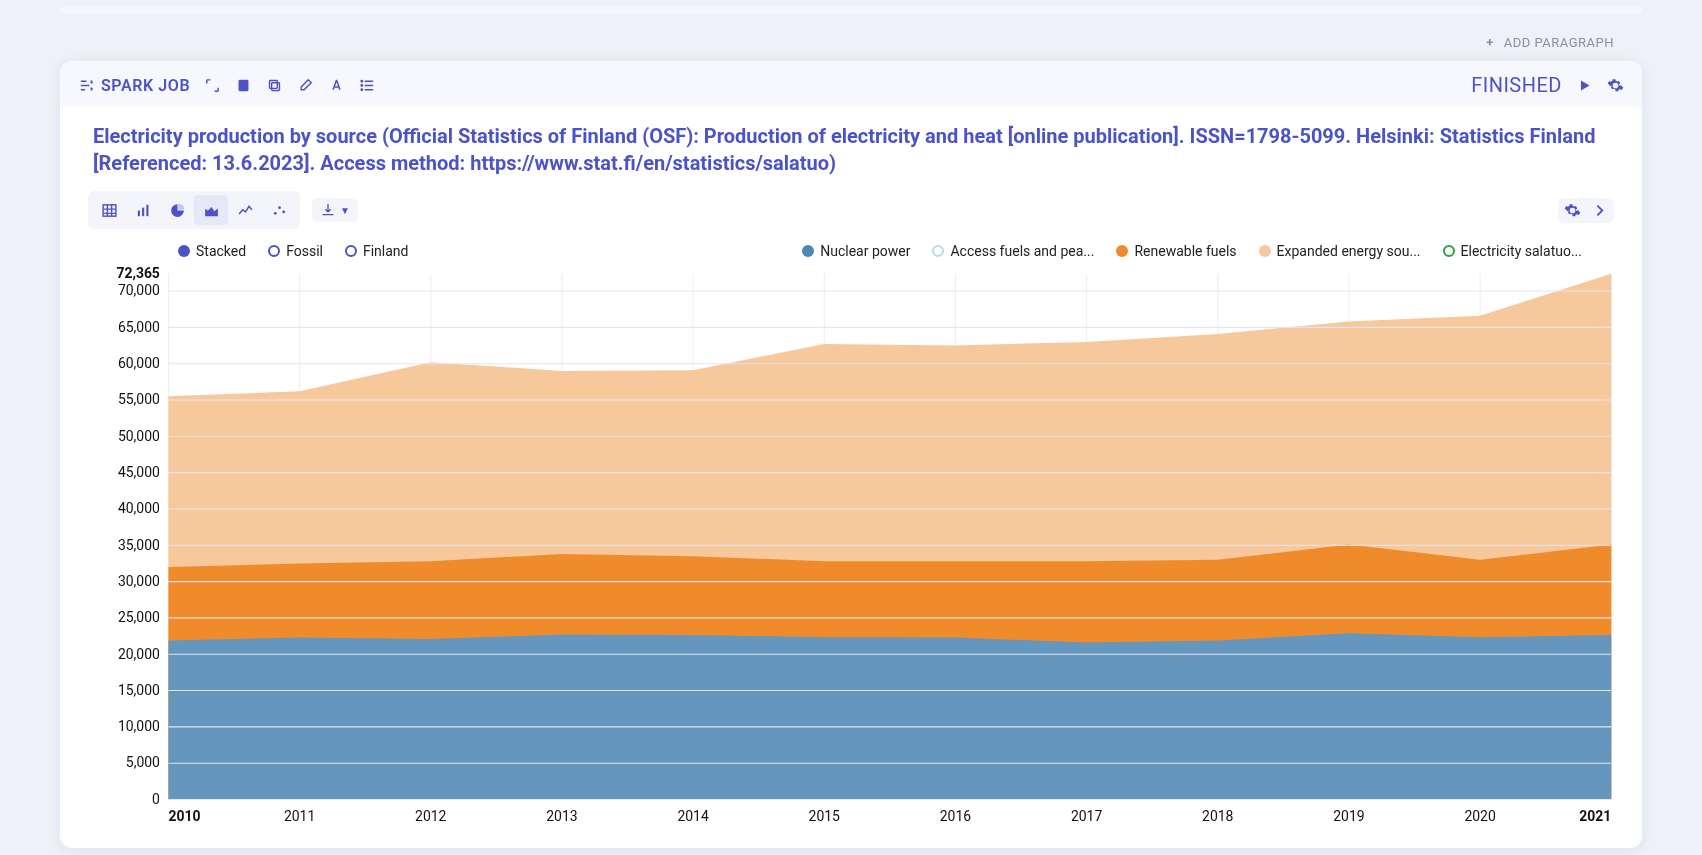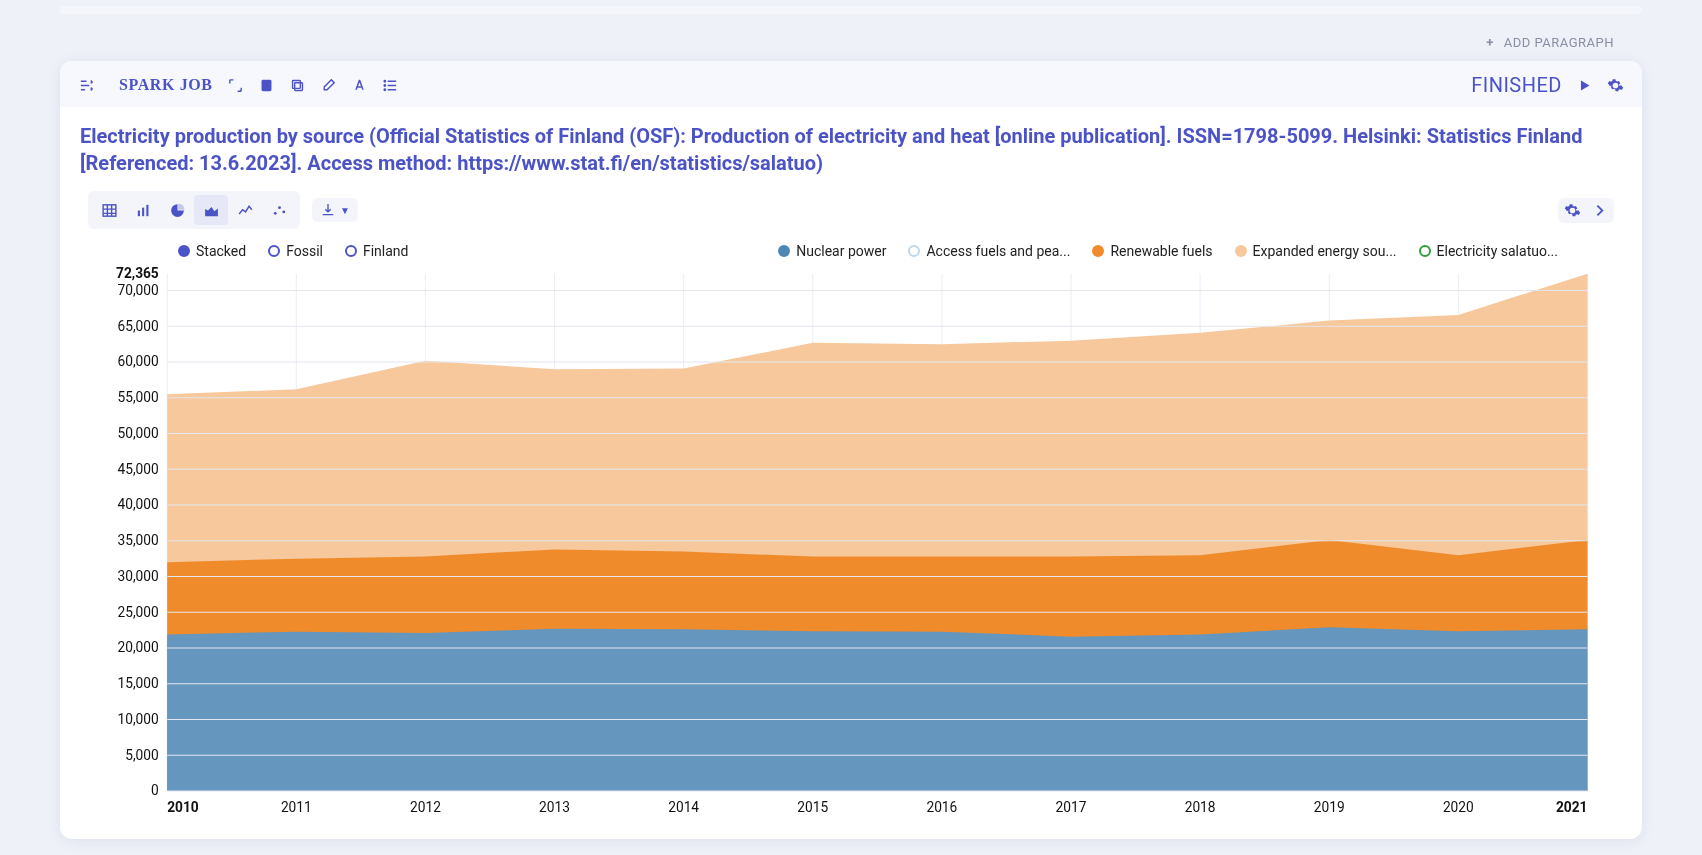--- a/index.html
+++ b/index.html
@@ -29,7 +29,7 @@
   .hdr-left, .hdr-right { display:flex; align-items:center; gap:14px; }
   .spark-label {
     color: #4b53c6; font-weight: 600; letter-spacing: .6px; font-size: 16px;
-    display:flex; align-items:center; gap:24px;font-family:Liberation Serif, serif;
+    display:flex; align-items:center; gap:6px;
   }
   .hdr-icon { width:17px; height:17px; display:inline-flex; color:#4b53c6; cursor:pointer; }
   .hdr-icon svg { width:100%; height:100%; }

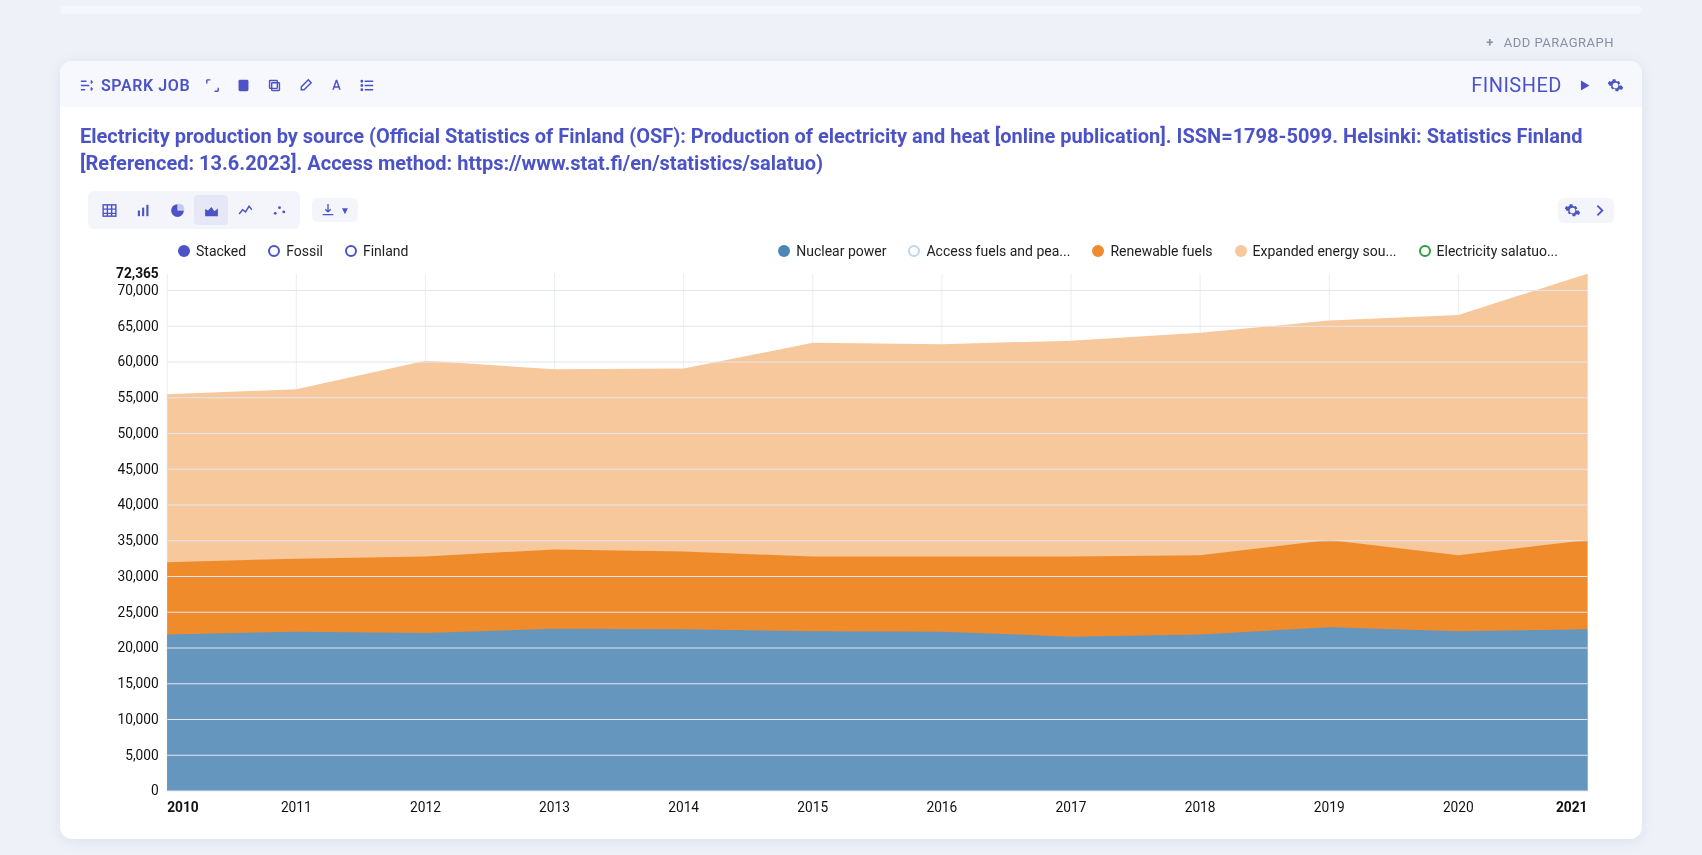--- a/index.html
+++ b/index.html
@@ -35,7 +35,7 @@
   .hdr-icon svg { width:100%; height:100%; }
   .status-label { color:#4b53c6; font-size:20px; letter-spacing:.5px; }
   .title-block {
-    padding: 16px 28px 10px 20px;
+    padding: 16px 28px 10px 33px;
     color: #4b53c6; font-weight: 700; font-size: 20px; line-height: 1.35;
   }
   .viz-toolbar {

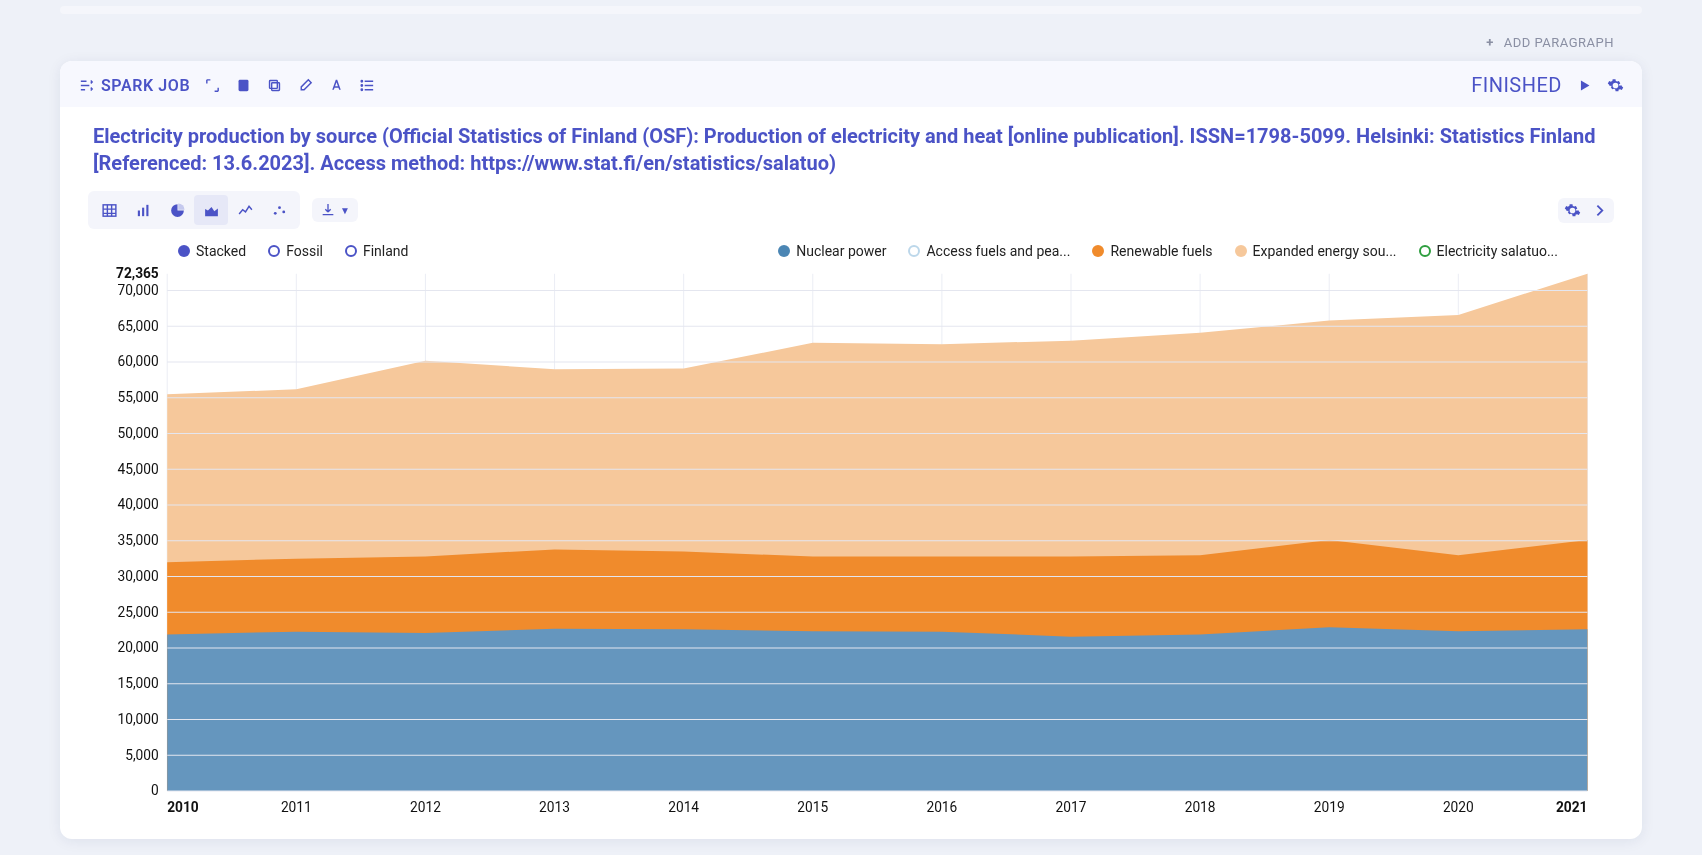--- a/index.html
+++ b/index.html
@@ -58,7 +58,7 @@
   }
   .dl-group .caret { font-size:10px; }
   .viz-right { display:flex; align-items:center; gap:10px; background:#f4f5fb; border-radius:6px; padding:4px 6px; }
-  .chart-area { padding: 0 44px 0 28px; }
+  .chart-area { padding: 0 20px 0 28px; }
   .legends { display:flex; justify-content:space-between; padding: 4px 40px 2px 90px; font-size:14px; }
   .legend-group { display:flex; gap:22px; }
   .legend-item { display:flex; align-items:center; gap:6px; cursor:pointer; color:#222; }

